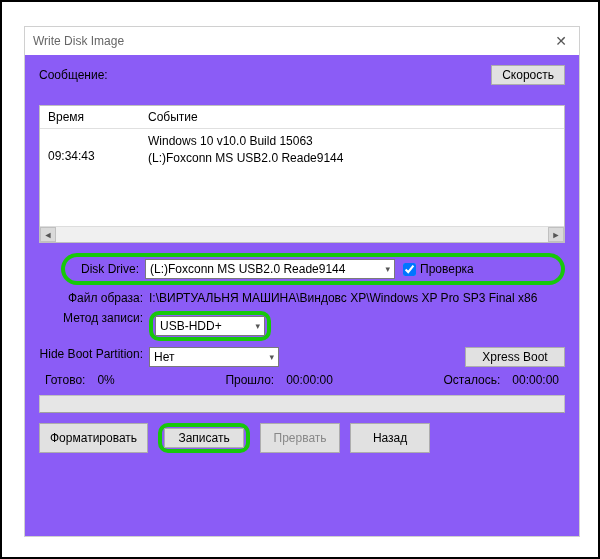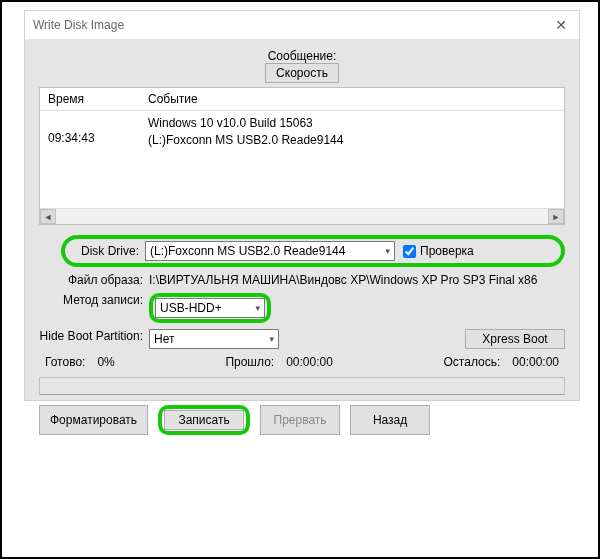--- a/index.html
+++ b/index.html
@@ -20,10 +20,10 @@
   .window {
     position: absolute;
     left: 22px;
-    top: 8px;
+    top: 24px;
     width: 556px;
-    height: 391px;
-    background: #e5e5e5;
+    height: 511px;
+    background: #8b5cf6;
     border: 1px solid #d0d0d0;
   }
   .titlebar {

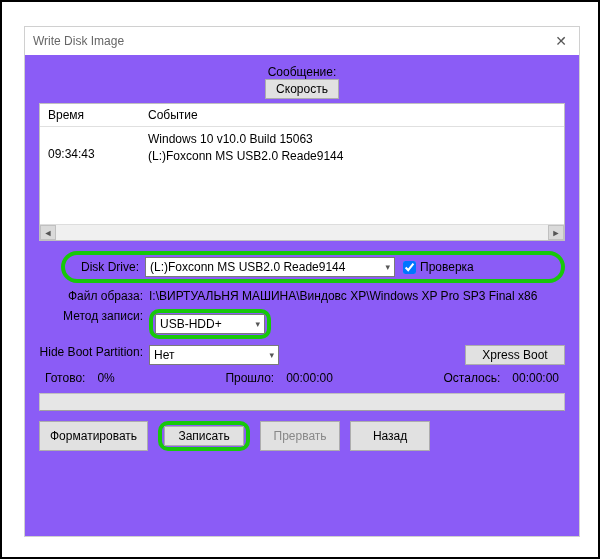--- a/index.html
+++ b/index.html
@@ -48,8 +48,7 @@
   .msg-row {
     display: flex;
     align-items: center;
-    margin-bottom: 4px;
-    flex-direction: column;
+    margin-bottom: 20px;
   }
   .msg-label { flex: 0 0 auto; font-size: 12px; }
   .msg-spacer { flex: 1; }

